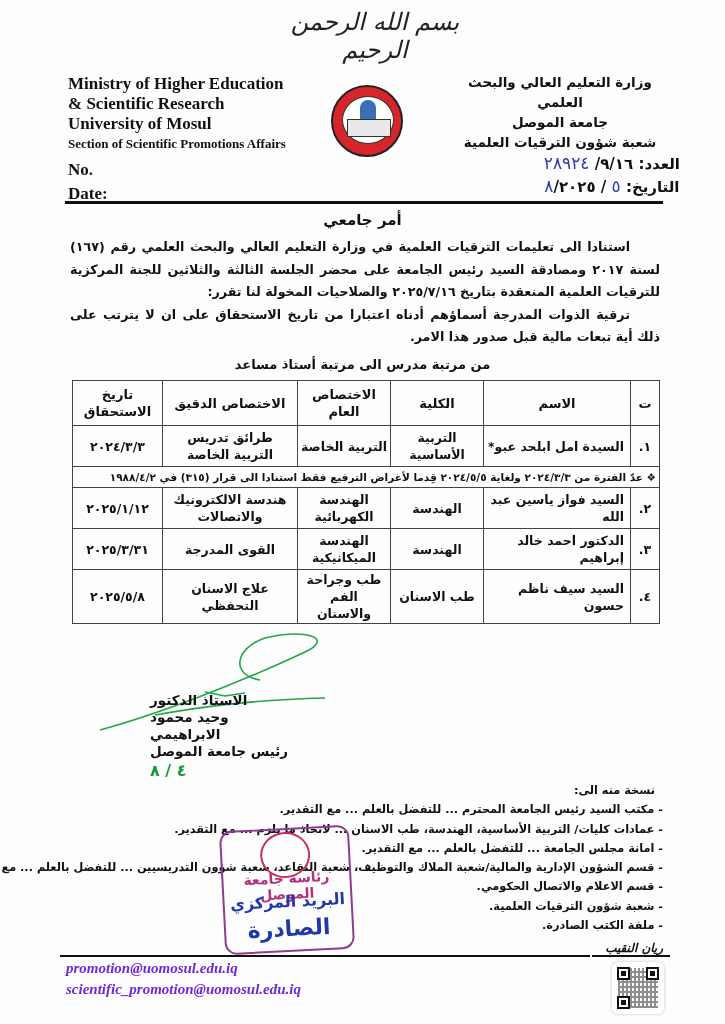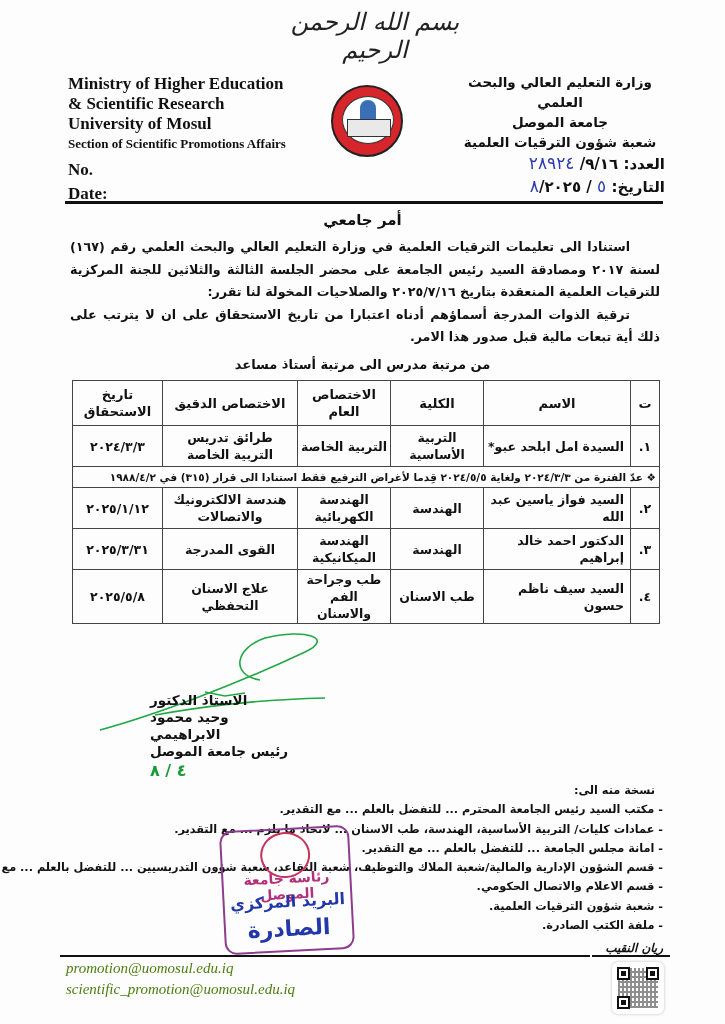--- a/index.html
+++ b/index.html
@@ -32,7 +32,7 @@
     right: 60px; top: 72px; width: 210px; text-align: center; direction: rtl; font-weight: bold; font-size: 13.5px;
   }
   .ar-head div { line-height: 20px; }
-  .ar-meta { right: 60px; top: 152px; direction: rtl; font-weight: bold; font-size: 15px; }
+  .ar-meta { right: 45px; top: 152px; direction: rtl; font-weight: bold; font-size: 15px; text-align: center; }
   .ar-meta div { line-height: 22px; white-space: nowrap; }
   .hand { color: #2c3bb0; font-weight: normal; font-size: 17px; }
   .topline { left: 65px; top: 201px; width: 598px; height: 3px; background: #111; }

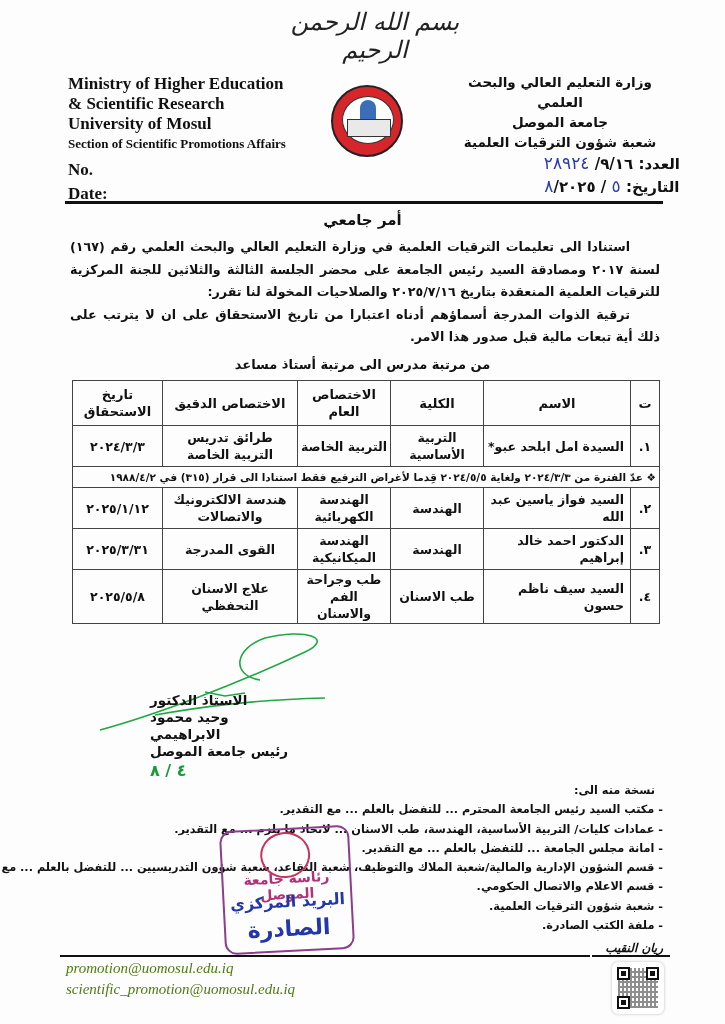--- a/index.html
+++ b/index.html
@@ -67,7 +67,7 @@
   .stamp .l3 { position: absolute; left: 0; right: 0; top: 86px; text-align: center; color: #2237a8; font-size: 22px; font-weight: bold; direction: rtl; }
   .botline { left: 60px; top: 955px; width: 530px; height: 2px; background: #111; }
   .botline2 { left: 592px; top: 955px; width: 78px; height: 2px; background: #111; }
-  .emails { left: 66px; top: 958px; font-family: "Liberation Serif", serif; font-style: italic; font-weight: normal; color: #4d7c0f; font-size: 15px; }
+  .emails { left: 66px; top: 958px; font-family: "Liberation Serif", serif; font-style: italic; font-weight: bold; color: #6d28d9; font-size: 15px; }
   .emails div { line-height: 21px; }
   .qr { left: 612px; top: 962px; width: 52px; height: 52px; border-radius: 6px; background: #fff; box-shadow: 0 0 3px #bbb; }
   .qr .fin { position: absolute; width: 9px; height: 9px; border: 2px solid #111; background: #fff; }

